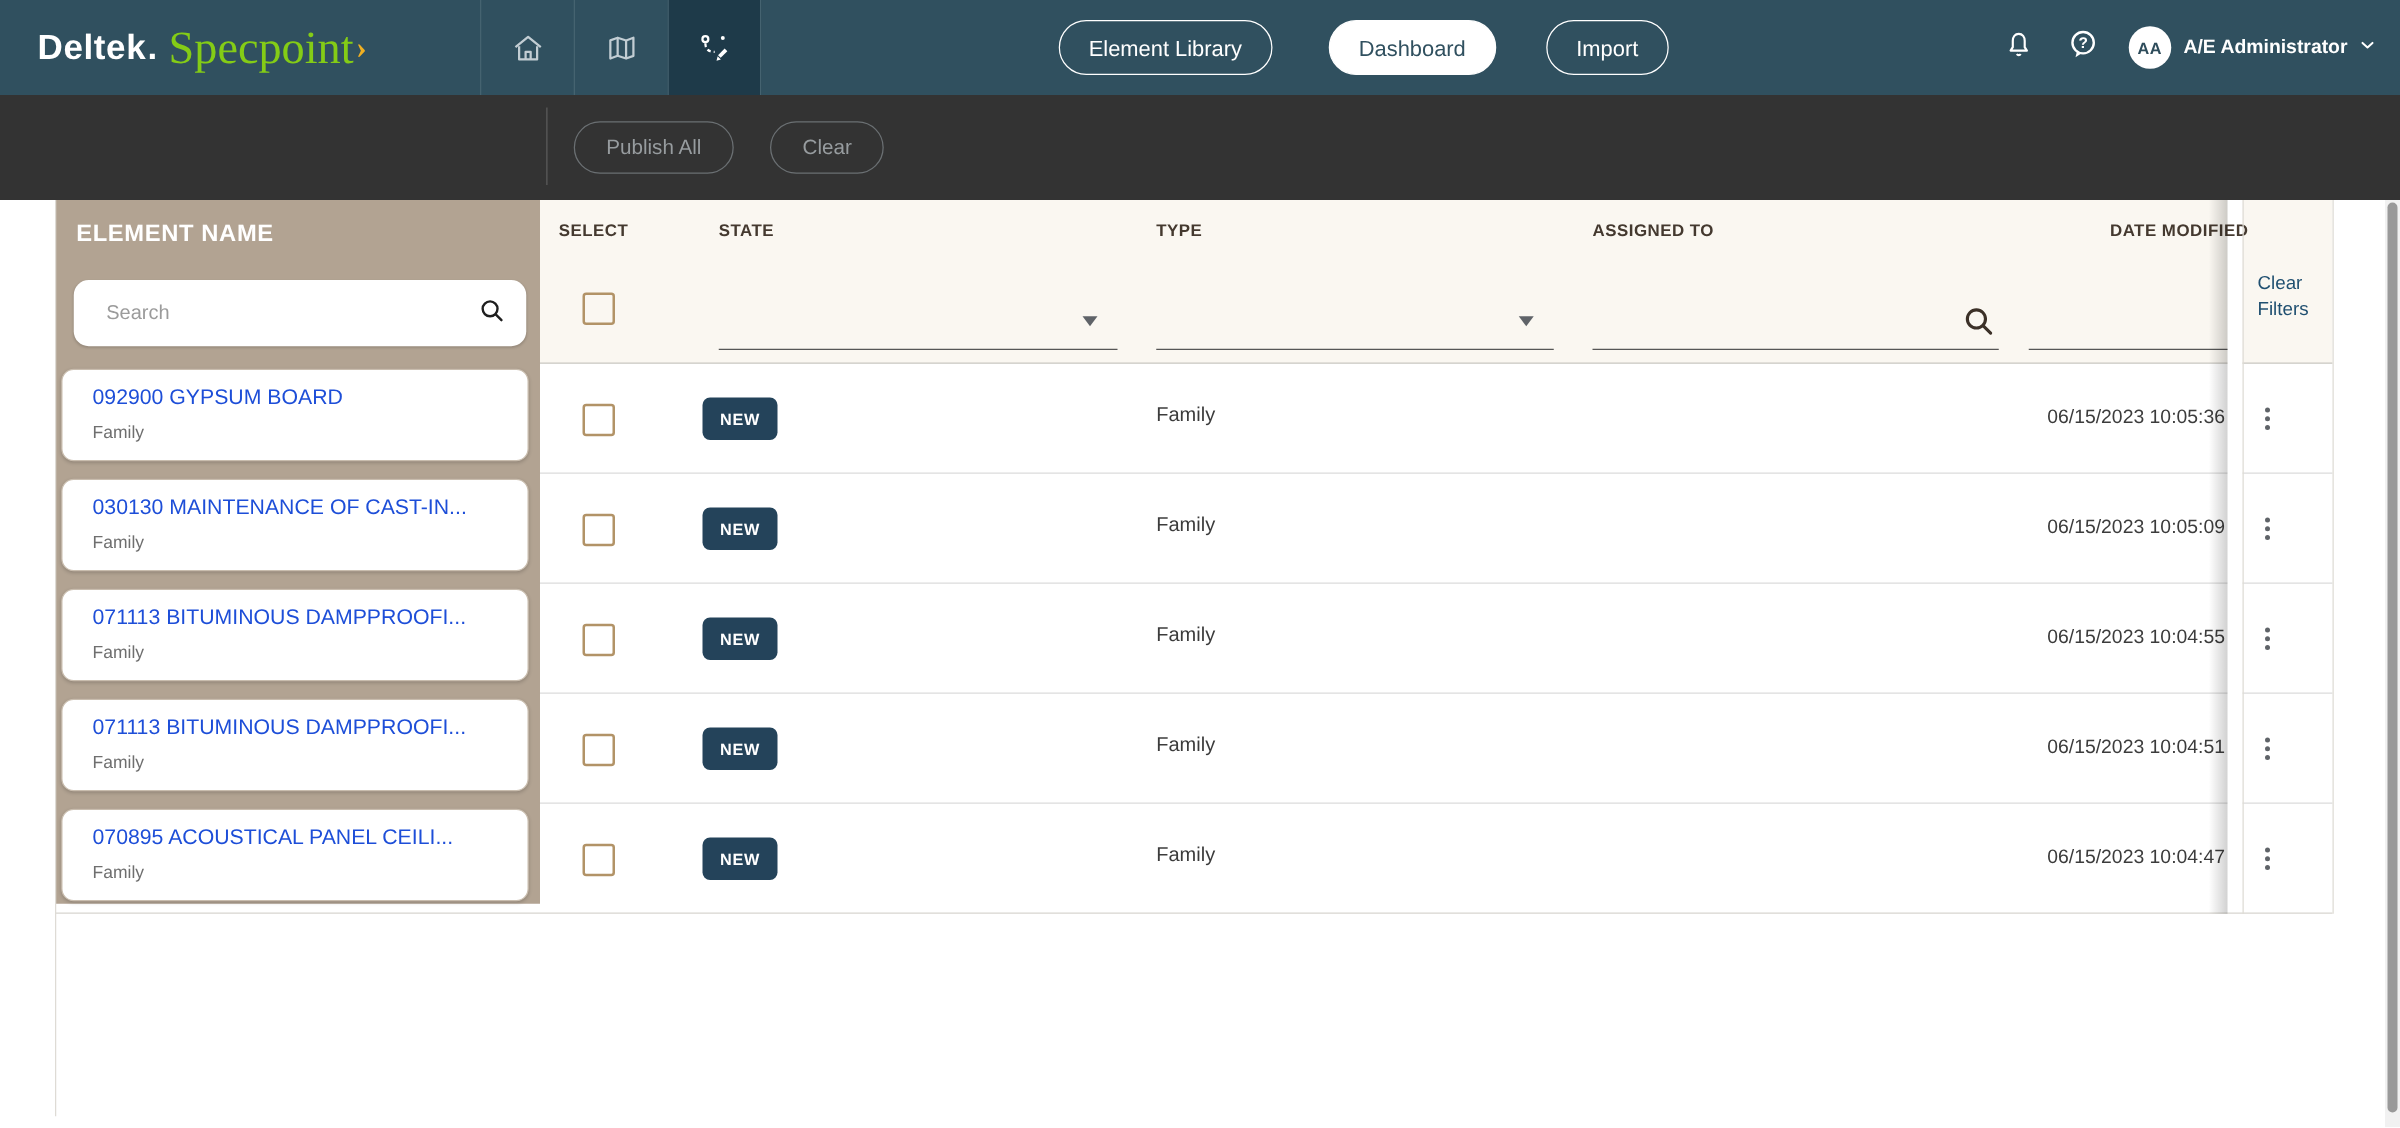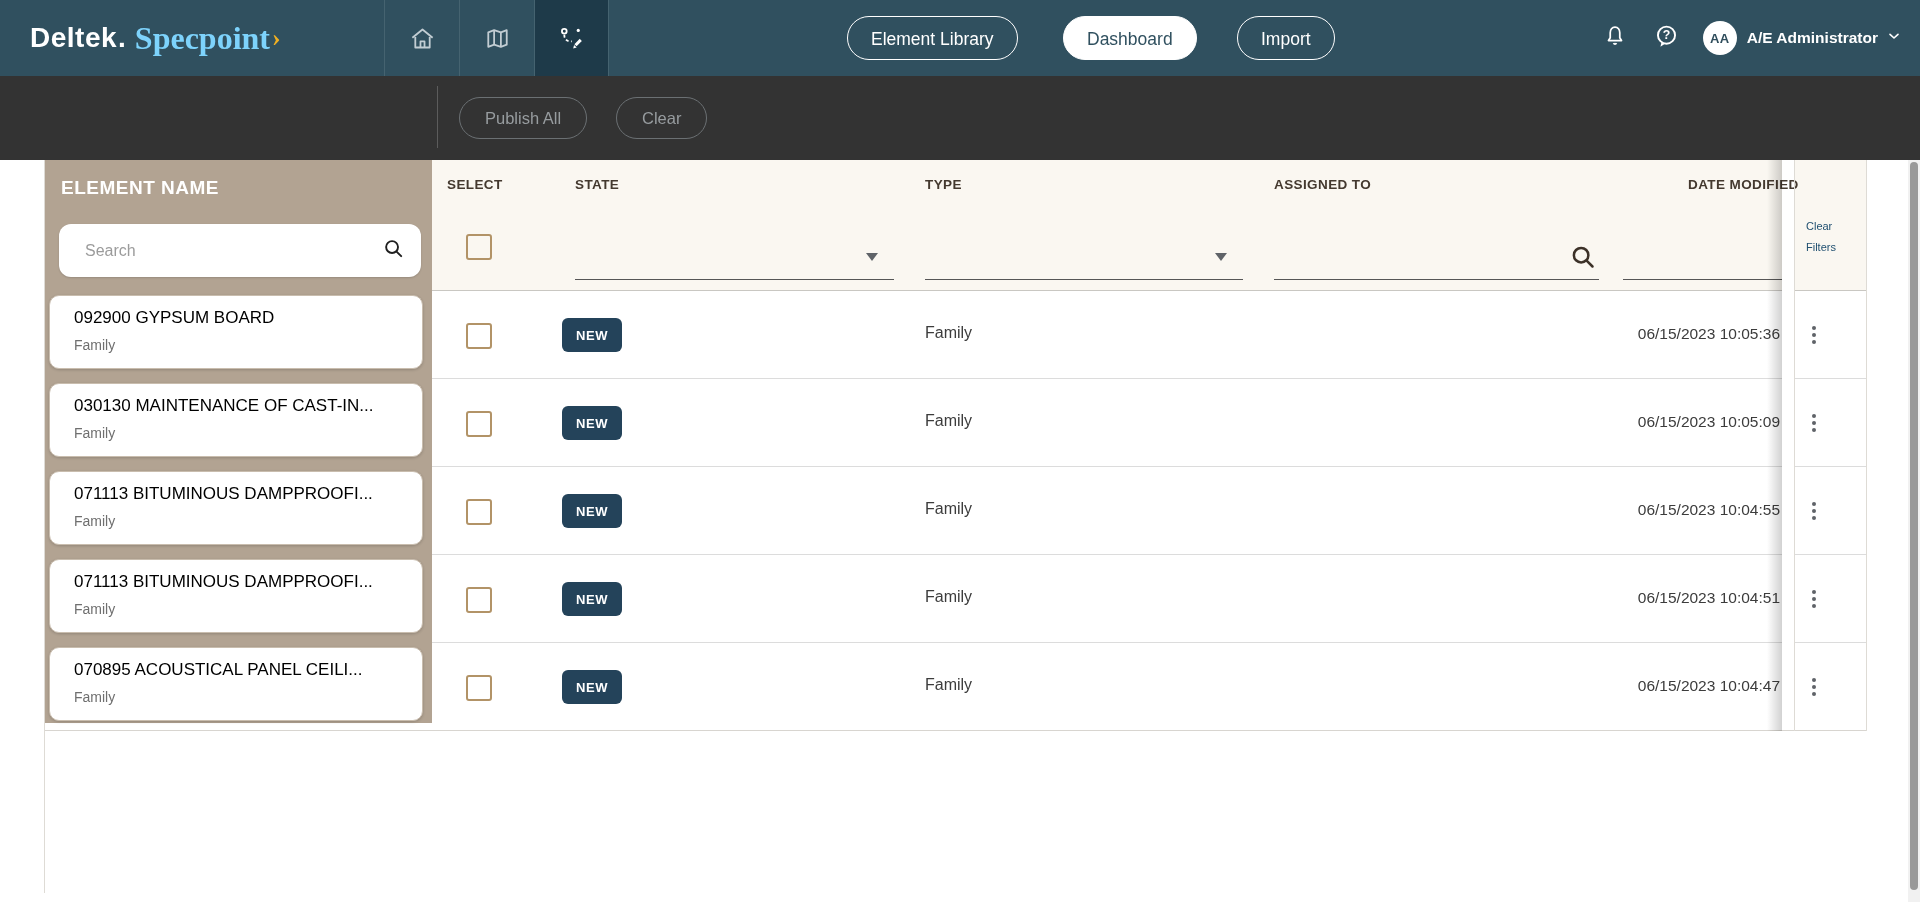--- a/index.html
+++ b/index.html
@@ -11,7 +11,7 @@
   .logo{position:absolute;left:30px;top:0;height:76px;display:flex;align-items:center;}
   .logo .deltek{font-size:28px;font-weight:bold;color:#fff;letter-spacing:.5px;}
   .logo .dot{font-size:28px;font-weight:bold;color:#fff;margin-left:1px;}
-  .logo .specpoint{font-family:"Liberation Serif",serif;font-size:32px;font-weight:bold;color:#7dd3fc;margin-left:9px;}
+  .logo .specpoint{font-family:"Liberation Serif",serif;font-size:37px;font-weight:normal;color:#84cc16;margin-left:9px;}
   .logo .chev{font-family:"Liberation Serif",serif;font-size:26px;font-weight:bold;color:#F0B022;margin-left:2px;}
 
   .navtabs{position:absolute;left:384px;top:0;height:76px;display:flex;}

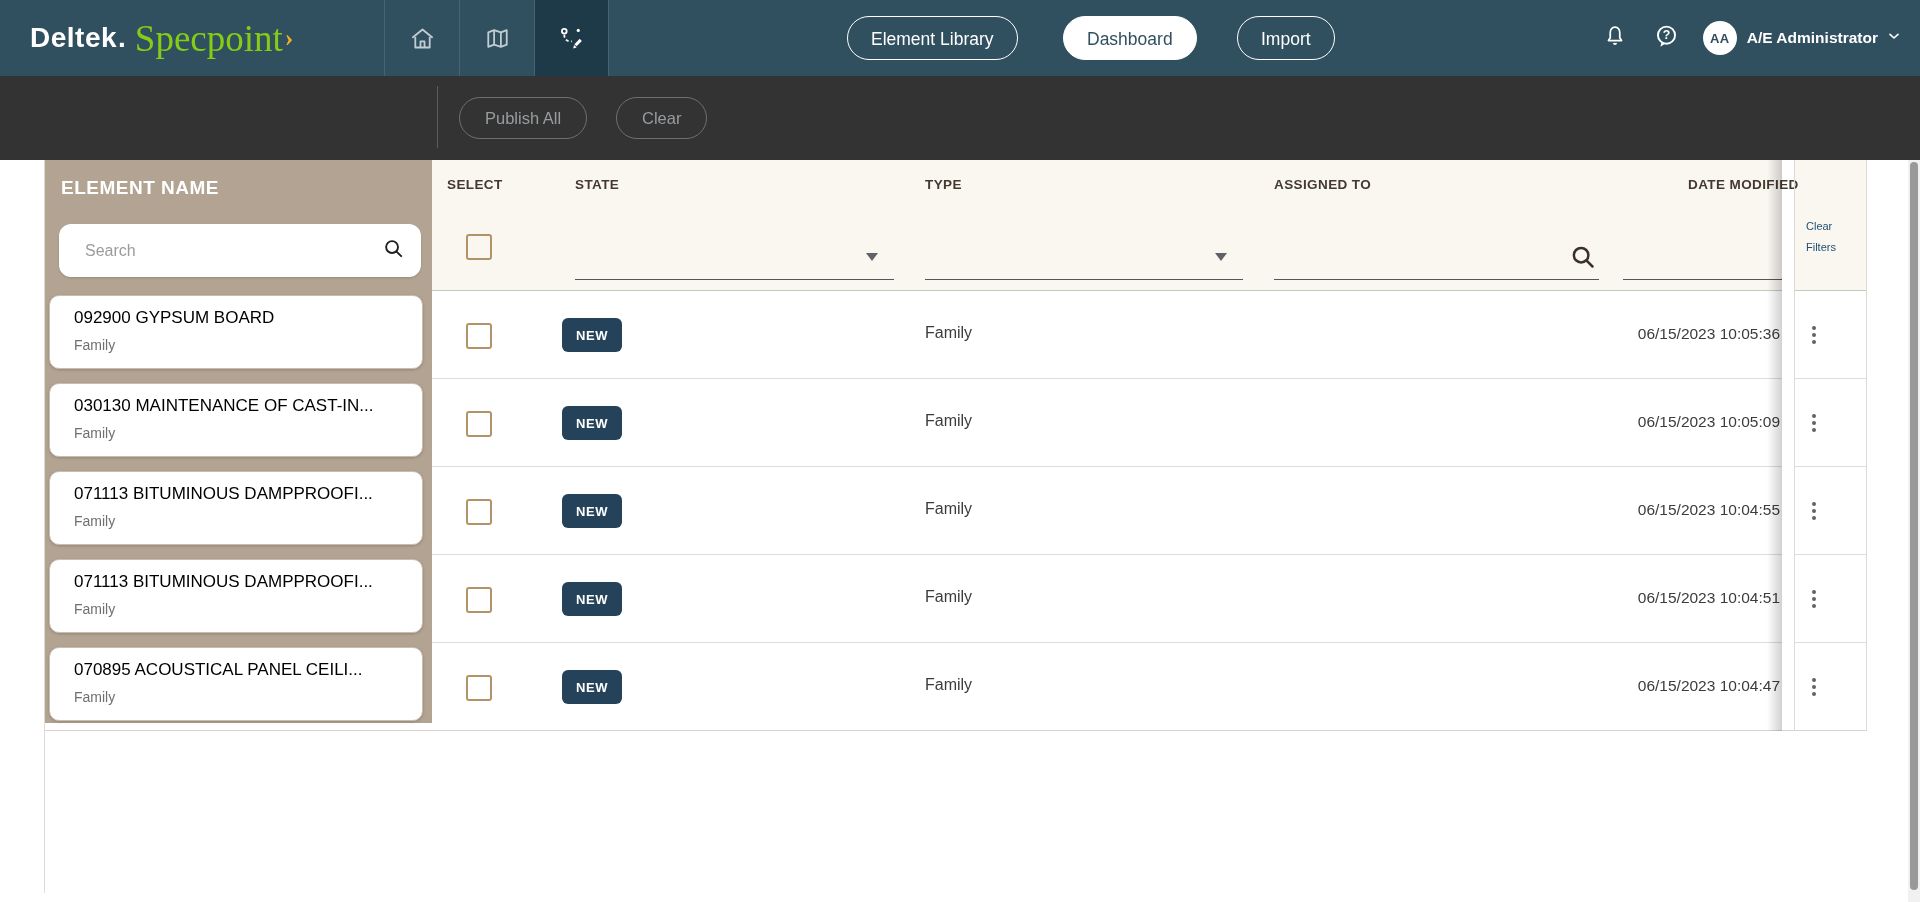--- a/index.html
+++ b/index.html
@@ -51,7 +51,7 @@
   .ufilter{position:absolute;top:279px;height:1px;background:#565656;}
   .ftri{position:absolute;top:253px;width:0;height:0;border-left:6px solid transparent;border-right:6px solid transparent;border-top:8px solid #5F6368;cursor:pointer;}
 
-  .clear-filters{position:absolute;left:1806px;top:216px;width:58px;font-size:11px;line-height:21px;color:#1F4F70;cursor:pointer;}
+  .clear-filters{position:absolute;left:1806px;top:216px;width:58px;font-size:15px;line-height:21px;color:#1F4F70;cursor:pointer;}
 
   .vline{position:absolute;width:1px;background:#DEDBD5;}
   .edge-shadow{position:absolute;left:1767px;top:160px;width:15px;height:571px;background:linear-gradient(to left, rgba(0,0,0,.18), rgba(0,0,0,0));}

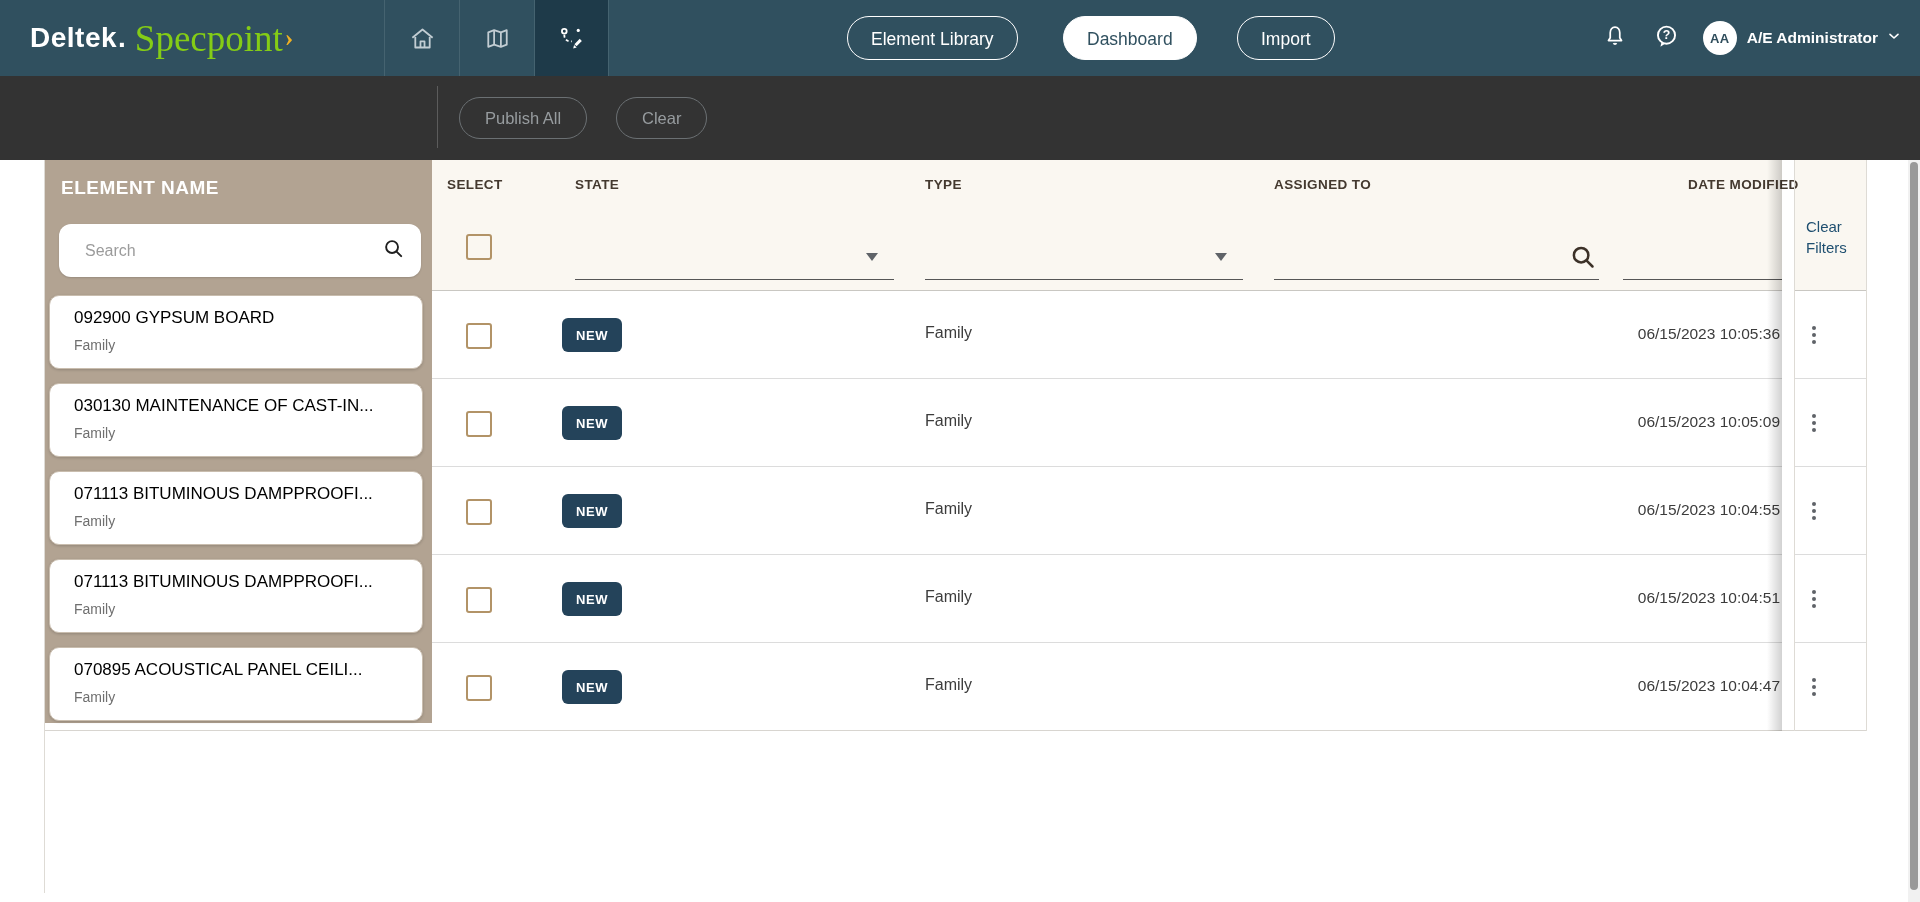--- a/index.html
+++ b/index.html
@@ -61,7 +61,7 @@
   .row{position:absolute;left:44px;width:1822px;height:88px;}
   .row .sep{position:absolute;bottom:0;height:1px;background:#DCDCDC;}
   .card{position:absolute;left:5px;top:4px;width:374px;height:74px;background:#fff;border:1px solid #C9BDAE;border-radius:10px;box-sizing:border-box;box-shadow:0 1px 3px rgba(0,0,0,.18);cursor:pointer;}
-  .card .nm{position:absolute;left:24px;top:12px;font-size:17px;color:#000000;white-space:nowrap;overflow:hidden;max-width:330px;cursor:pointer;}
+  .card .nm{position:absolute;left:24px;top:12px;font-size:17px;color:#1d4ed8;white-space:nowrap;overflow:hidden;max-width:330px;cursor:pointer;}
   .card .sub{position:absolute;left:24px;top:41px;font-size:14px;color:#6F6F6F;}
   .row .cb{left:422px;top:32px;}
   .badge{position:absolute;left:518px;top:27px;width:60px;height:34px;background:#24435A;border-radius:6px;color:#fff;font-size:13px;font-weight:bold;letter-spacing:.6px;display:flex;align-items:center;justify-content:center;}

